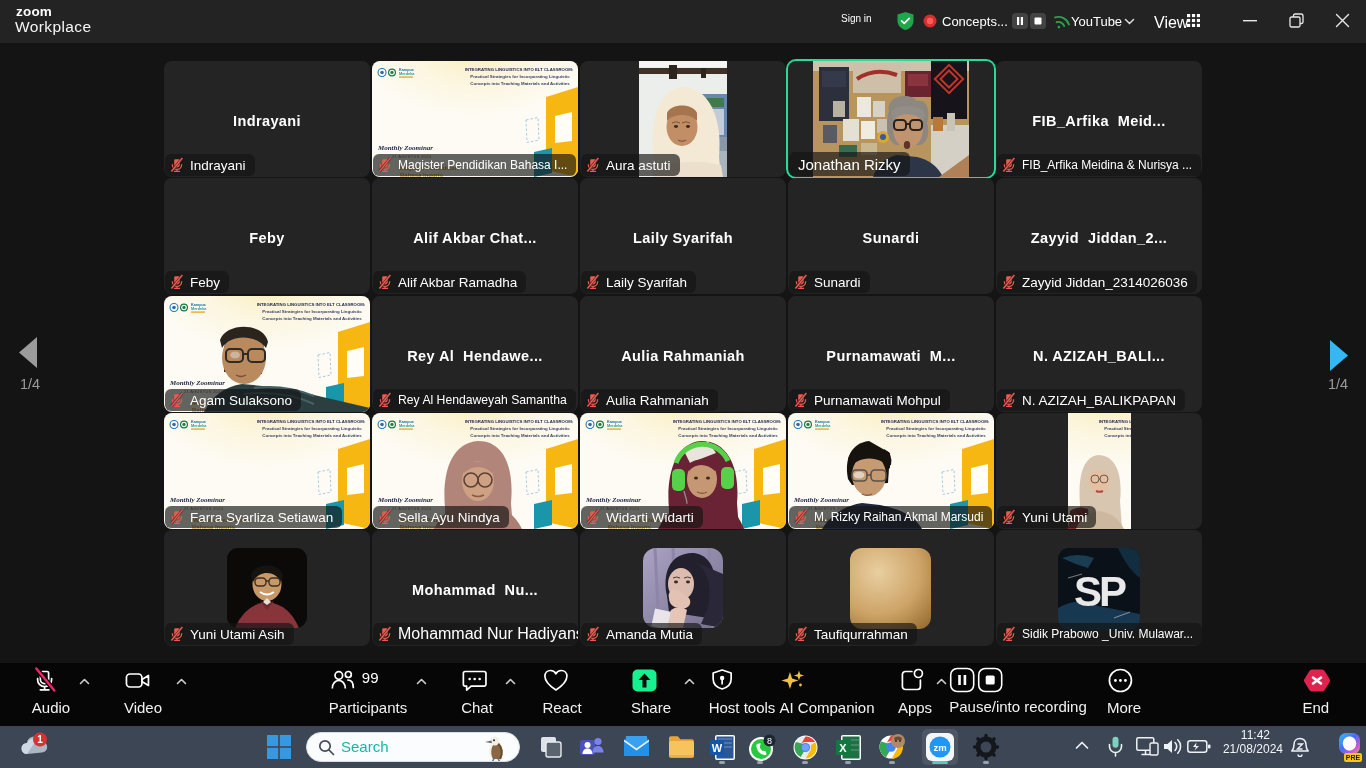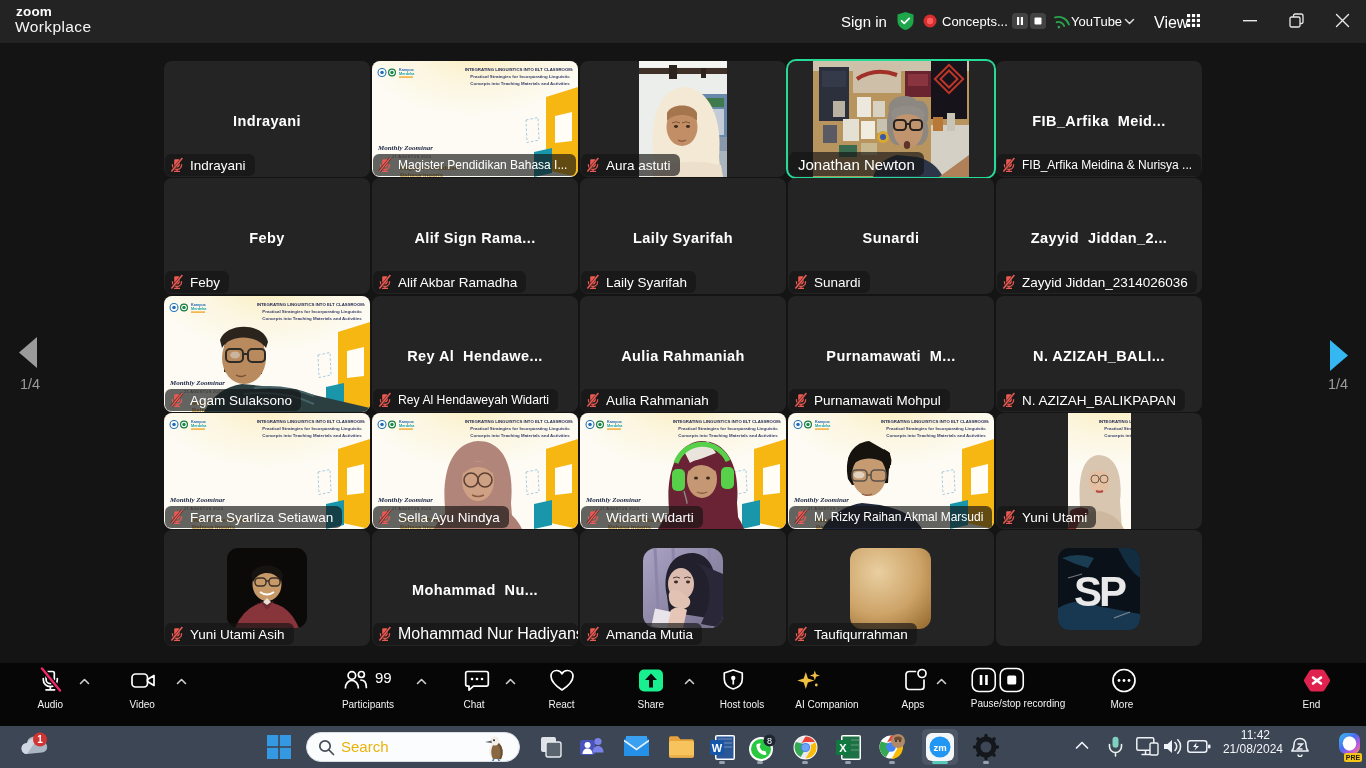--- a/index.html
+++ b/index.html
@@ -82,7 +82,7 @@
 <div id="hdr">
   <div class="zlogo1">zoom</div>
   <div class="zlogo2">Workplace</div>
-  <div class="htxt" style="left:841px;font-size:15px">Sign in</div>
+  <div class="htxt" style="left:841px;font-size:10px">Sign in</div>
   <svg class="abs" style="left:896px;top:11px" width="19" height="20" viewBox="0 0 19 20">
         <path d="M9.5 1 L17.5 3.5 V10 c0 4.5-3.4 7.6-8 9 c-4.6-1.4-8-4.5-8-9 V3.5 Z" fill="#1da64a"></path>
         <path d="M5.6 9.8 l2.6 2.6 5-5" fill="none" stroke="#fff" stroke-width="1.8" stroke-linecap="round" stroke-linejoin="round"></path>

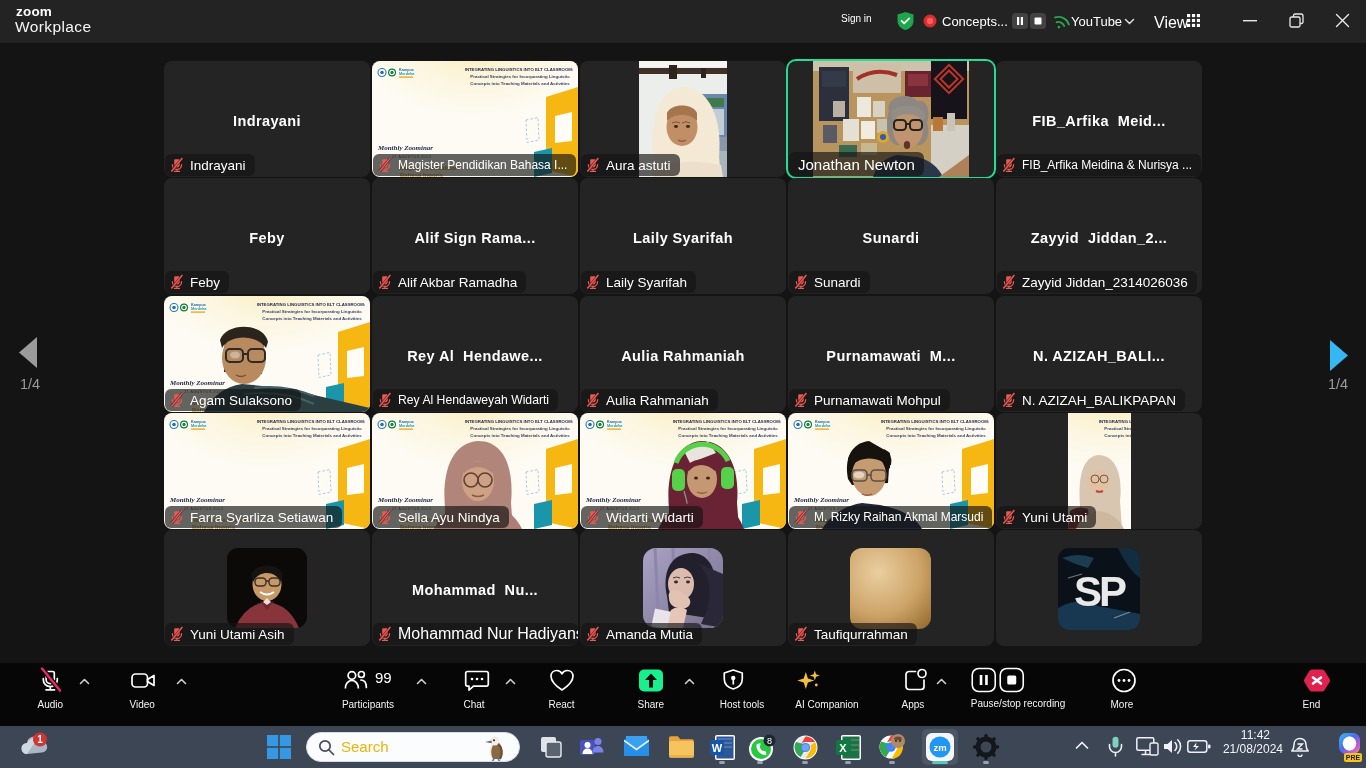--- a/index.html
+++ b/index.html
@@ -226,7 +226,7 @@
 <path d="M60 116 Q66 98 84 94 L104 96 Q122 100 130 116 Z" fill="#2c3648"></path>
 <path d="M126 116 L156 94 L156 116 Z" fill="#b08058"></path>
 </svg>
-        <div class="lbl nomic" style="font-size:15px;height:24px">Jonathan Newton</div>
+        <div class="lbl nomic" style="font-size:15px;height:24px">Jonathan Rizky</div>
       </div>
 
 <div class="cell" style="left:996px;top:18px">

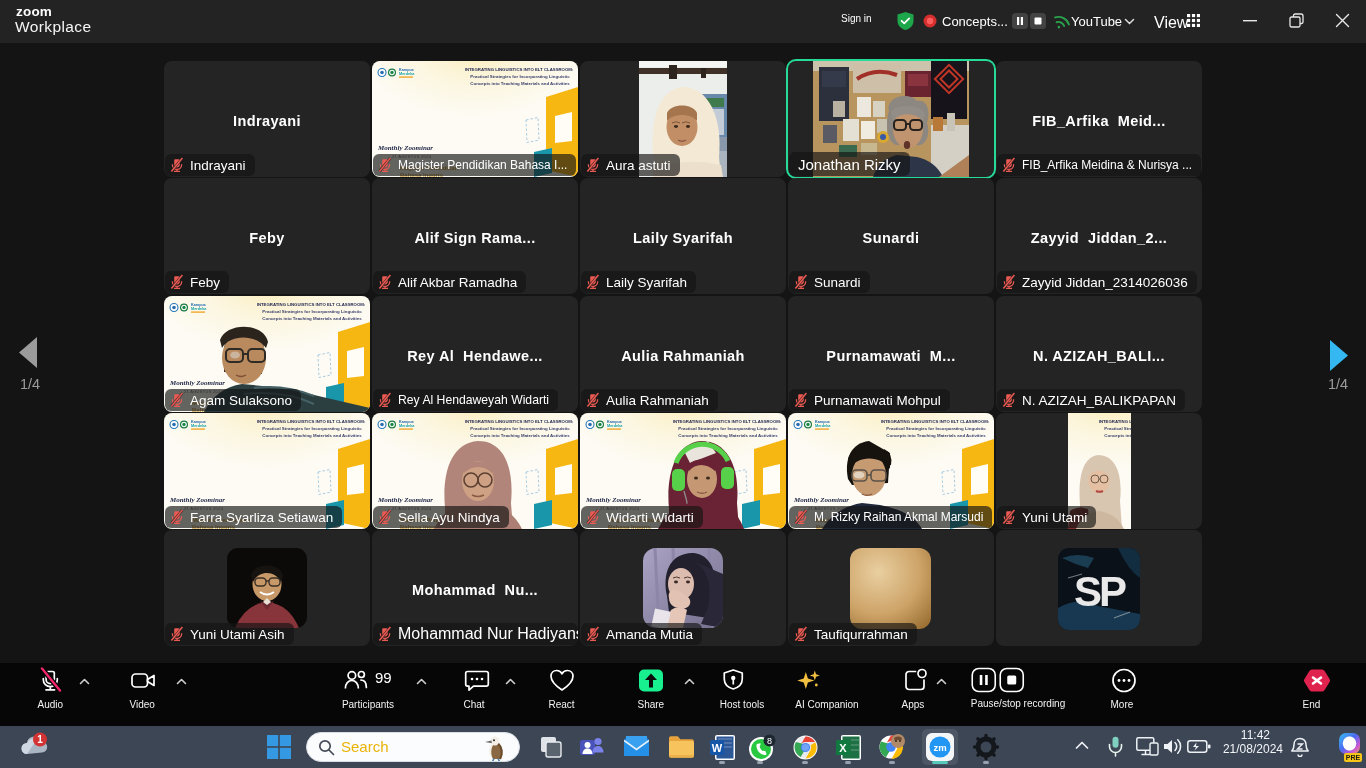--- a/index.html
+++ b/index.html
@@ -246,7 +246,7 @@
           </svg>Feby</div>
       </div>
 <div class="cell" style="left:372px;top:135px">
-        <div class="cn">Alif Sign Rama...</div>
+        <div class="cn">Alif Akbar Chat...</div>
         <div class="lbl"><svg class="mi" viewBox="0 0 16 16">
             <use href="#mic"></use>
           </svg>Alif Akbar Ramadha</div>

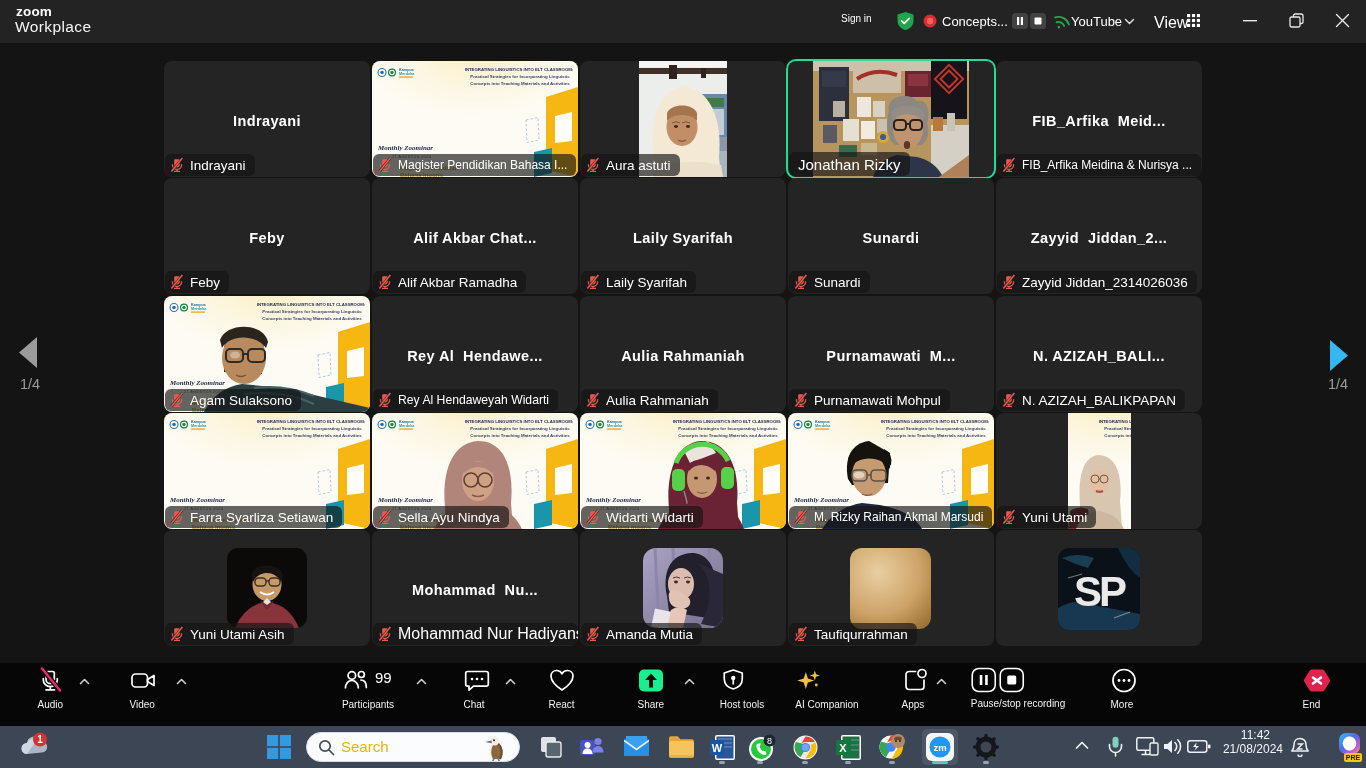--- a/index.html
+++ b/index.html
@@ -298,7 +298,7 @@
           <svg class="mi" viewBox="0 0 16 16">
             <use href="#mic"></use>
           </svg>
-          <span style="font-size:12.2px">Rey Al Hendaweyah Widarti</span>
+          <span style="font-size:12.2px">Rey Al Hendaweyah Samantha</span>
         </div>
       </div>
 <div class="cell" style="left:580px;top:253px">

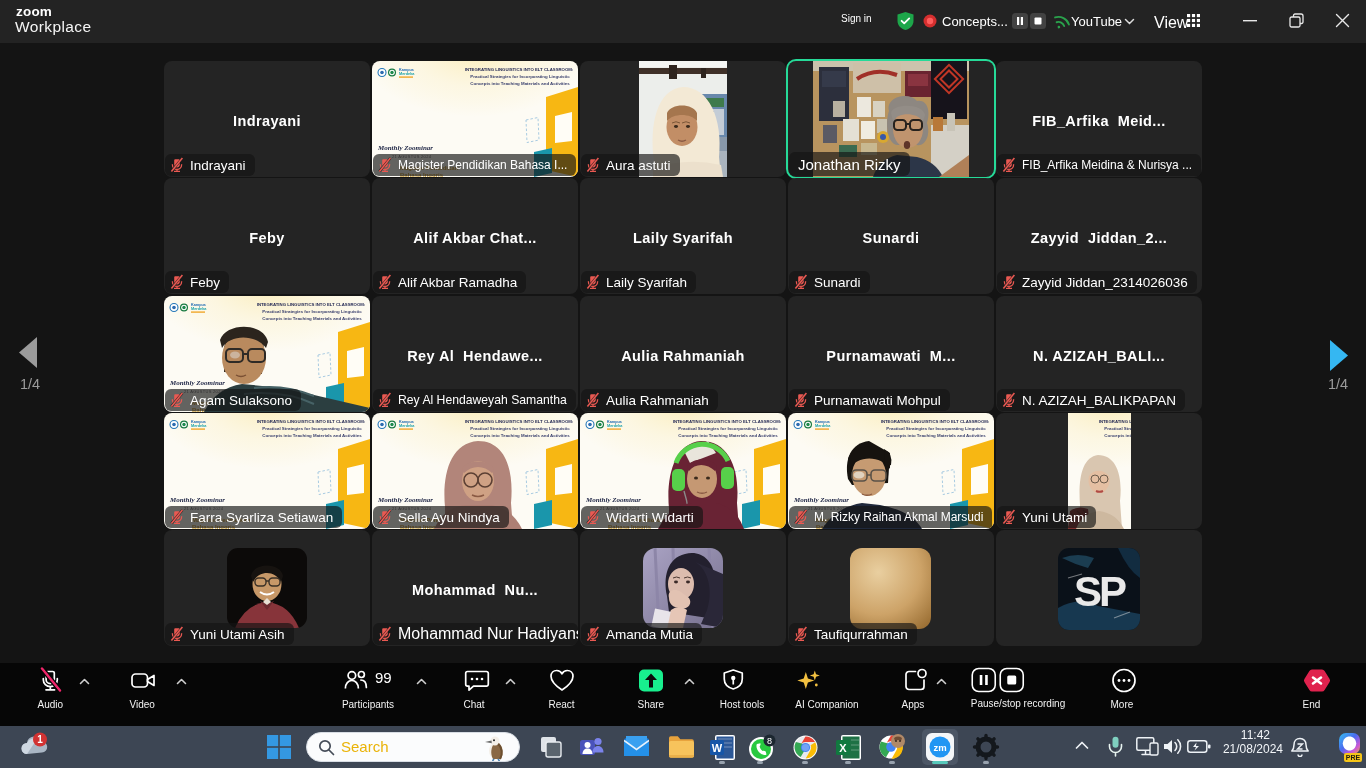--- a/index.html
+++ b/index.html
@@ -494,6 +494,12 @@
 <text x="41" y="58" text-anchor="middle" font-family="Liberation Sans" font-size="42" font-weight="bold" fill="#e9e9e9" letter-spacing="-3">SP</text>
 <path d="M10 30 l14 -4 M56 70 l16 -6" stroke="#dcdcdc" stroke-width="1.2" opacity=".5"></path>
 </svg>
+        <div class="lbl" style="border-radius:6px 6px 0 6px">
+          <svg class="mi" viewBox="0 0 16 16">
+            <use href="#mic"></use>
+          </svg>
+          <span style="font-size:12px">Sidik Prabowo _Univ. Mulawar...</span>
+        </div>
       </div>
 </div>
 

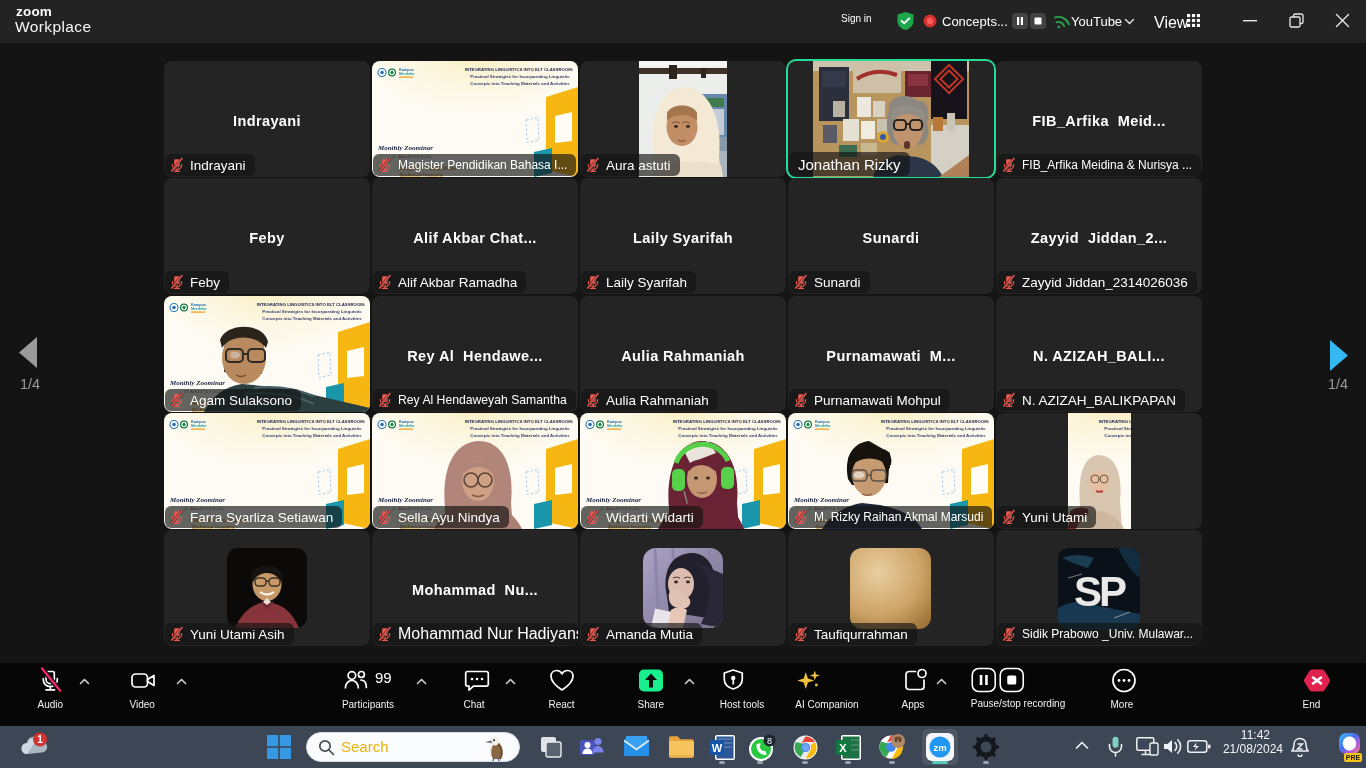--- a/index.html
+++ b/index.html
@@ -24,7 +24,7 @@
 
 #tbar{position:absolute;left:0;top:663px;width:1366px;height:63px;background:#060606}
 .titem{position:absolute;top:667px;display:flex;flex-direction:column;align-items:flex-start;color:#f2f2f2}
-.titem .lab{font-size:10px;margin-top:5px;white-space:nowrap}
+.titem .lab{font-size:15px;margin-top:5px;white-space:nowrap}
 .tchev{position:absolute;top:678px;width:11px;height:7px}
 
 #task{position:absolute;left:0;top:726px;width:1366px;height:42px;background:#3d4654}

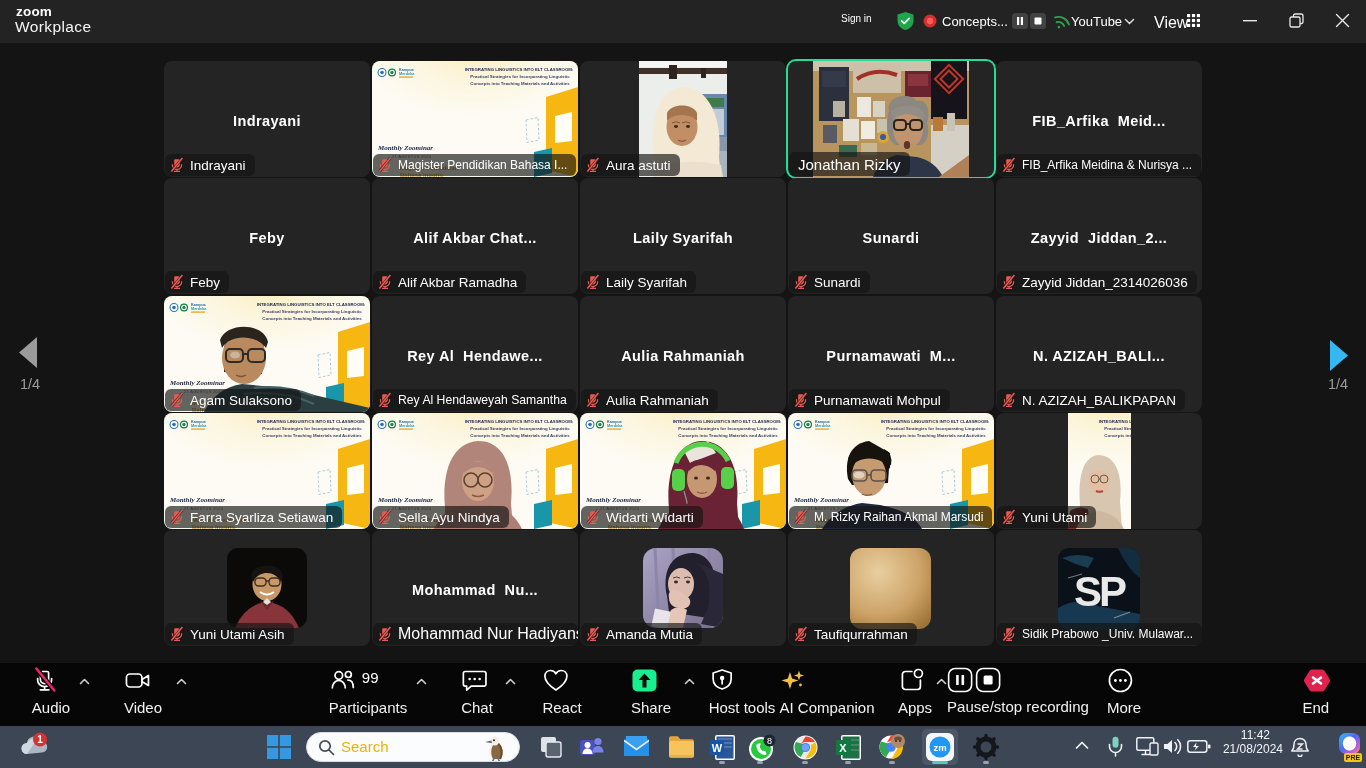--- a/index.html
+++ b/index.html
@@ -616,7 +616,7 @@
           <rect x="8.5" y="8.5" width="9" height="9" rx="1.5" fill="#fff"></rect>
         </svg>
       </div>
-      <div class="lab">Pause/stop recording</div>
+      <div class="lab">Pause/into recording</div>
     </div>
 <div class="titem" style="left:1124px;transform:translateX(-50%)">
       <svg width="27" height="27" viewBox="0 0 27 27">

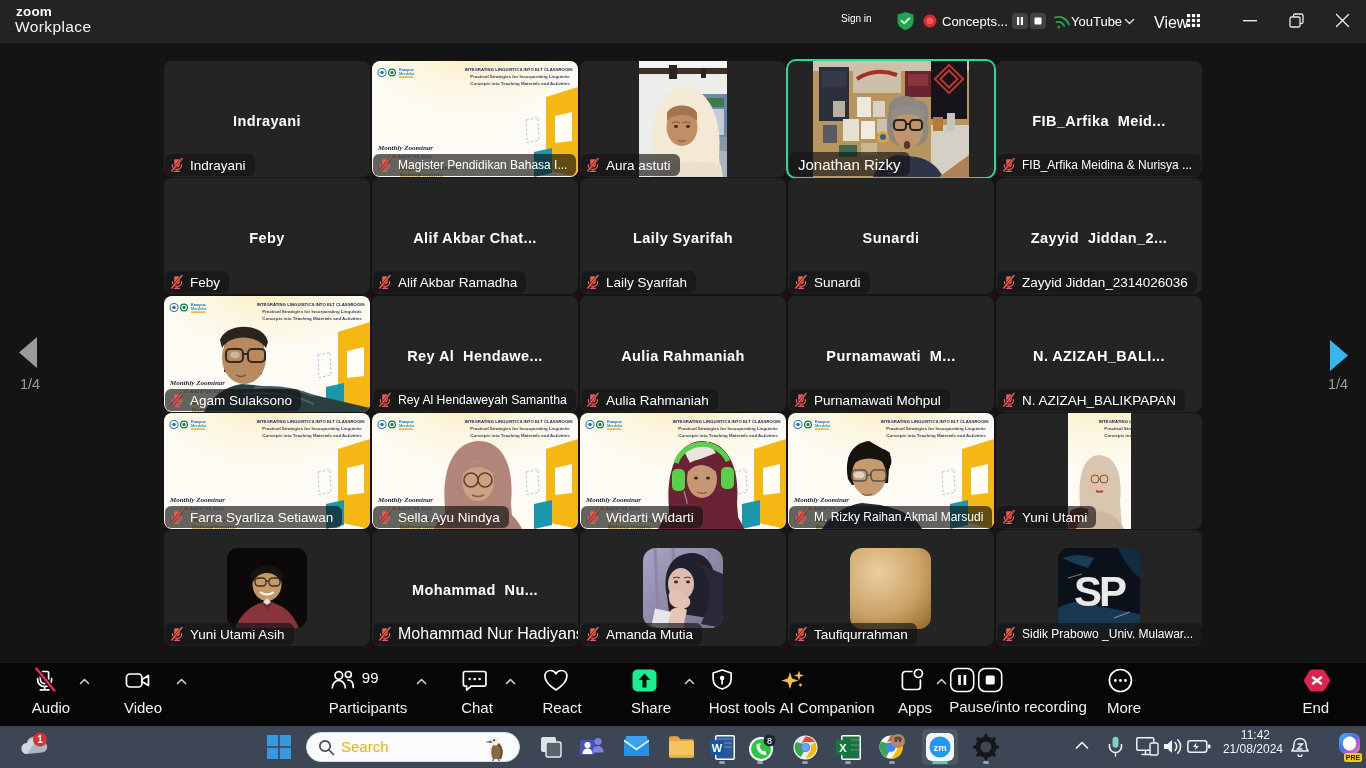--- a/index.html
+++ b/index.html
@@ -653,7 +653,7 @@
         <circle cx="7" cy="7" r="5.2" fill="none" stroke="#454c58" stroke-width="1.7"></circle>
         <path d="M11 11 L15.5 15.5" stroke="#454c58" stroke-width="1.7" stroke-linecap="round"></path>
       </svg>
-<div class="abs" style="left:341px;top:12px;font-size:15px;color:#eab308">Search</div>
+<div class="abs" style="left:341px;top:12px;font-size:15px;color:#14b8a6">Search</div>
 <svg class="abs" style="left:482px;top:8px" width="30" height="27" viewBox="0 0 30 27">
         <ellipse cx="14" cy="17" rx="7" ry="8" fill="#f4efe8"></ellipse>
         <path d="M13 9 C 9 12 8 20 11 25 L19 25 C 22 19 20 12 17 9 Z" fill="#8a6844"></path>

